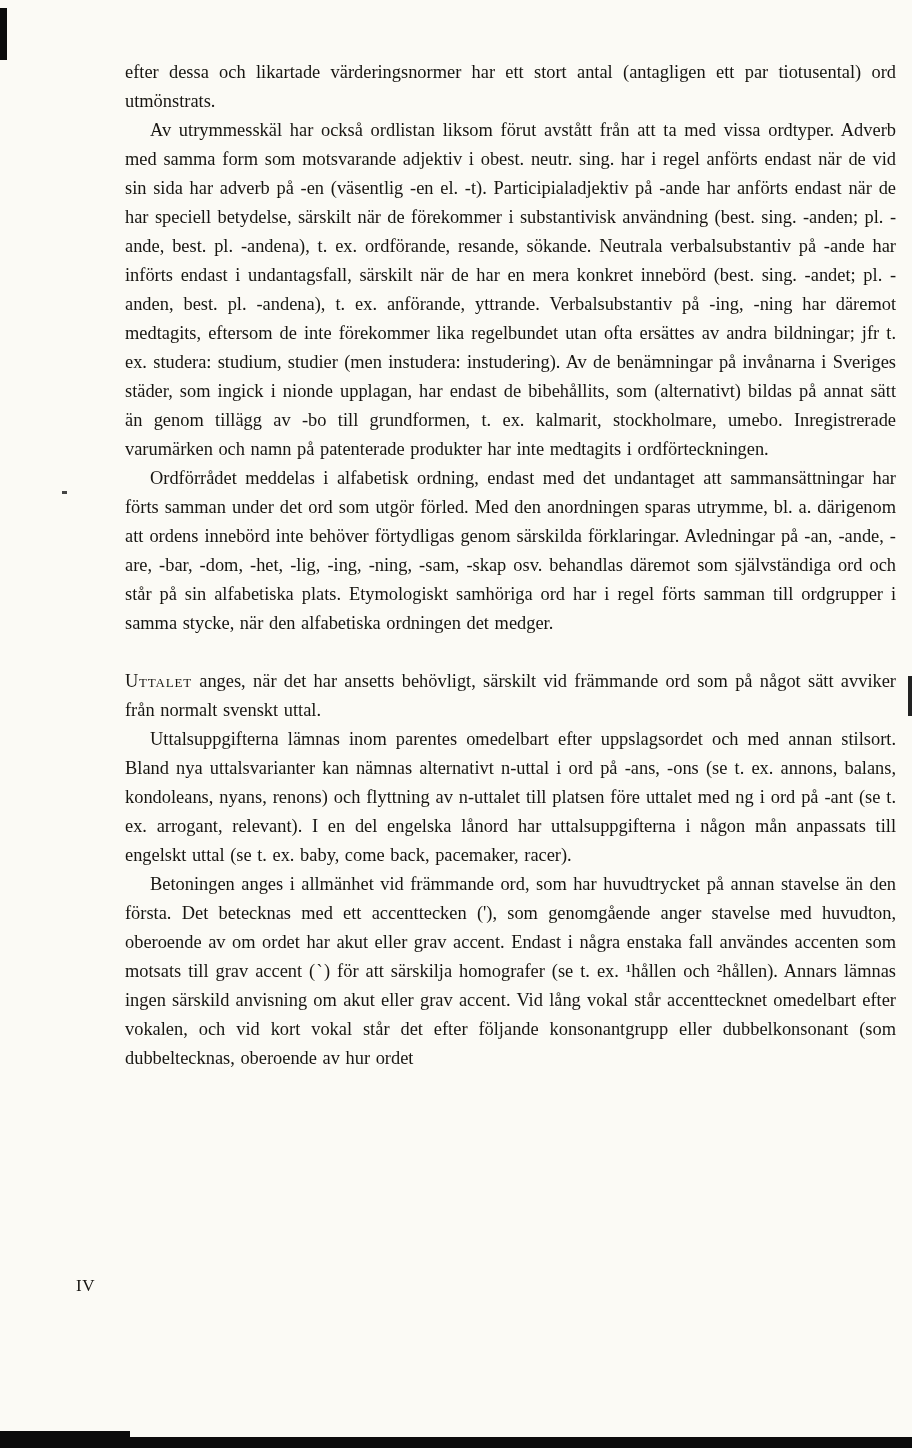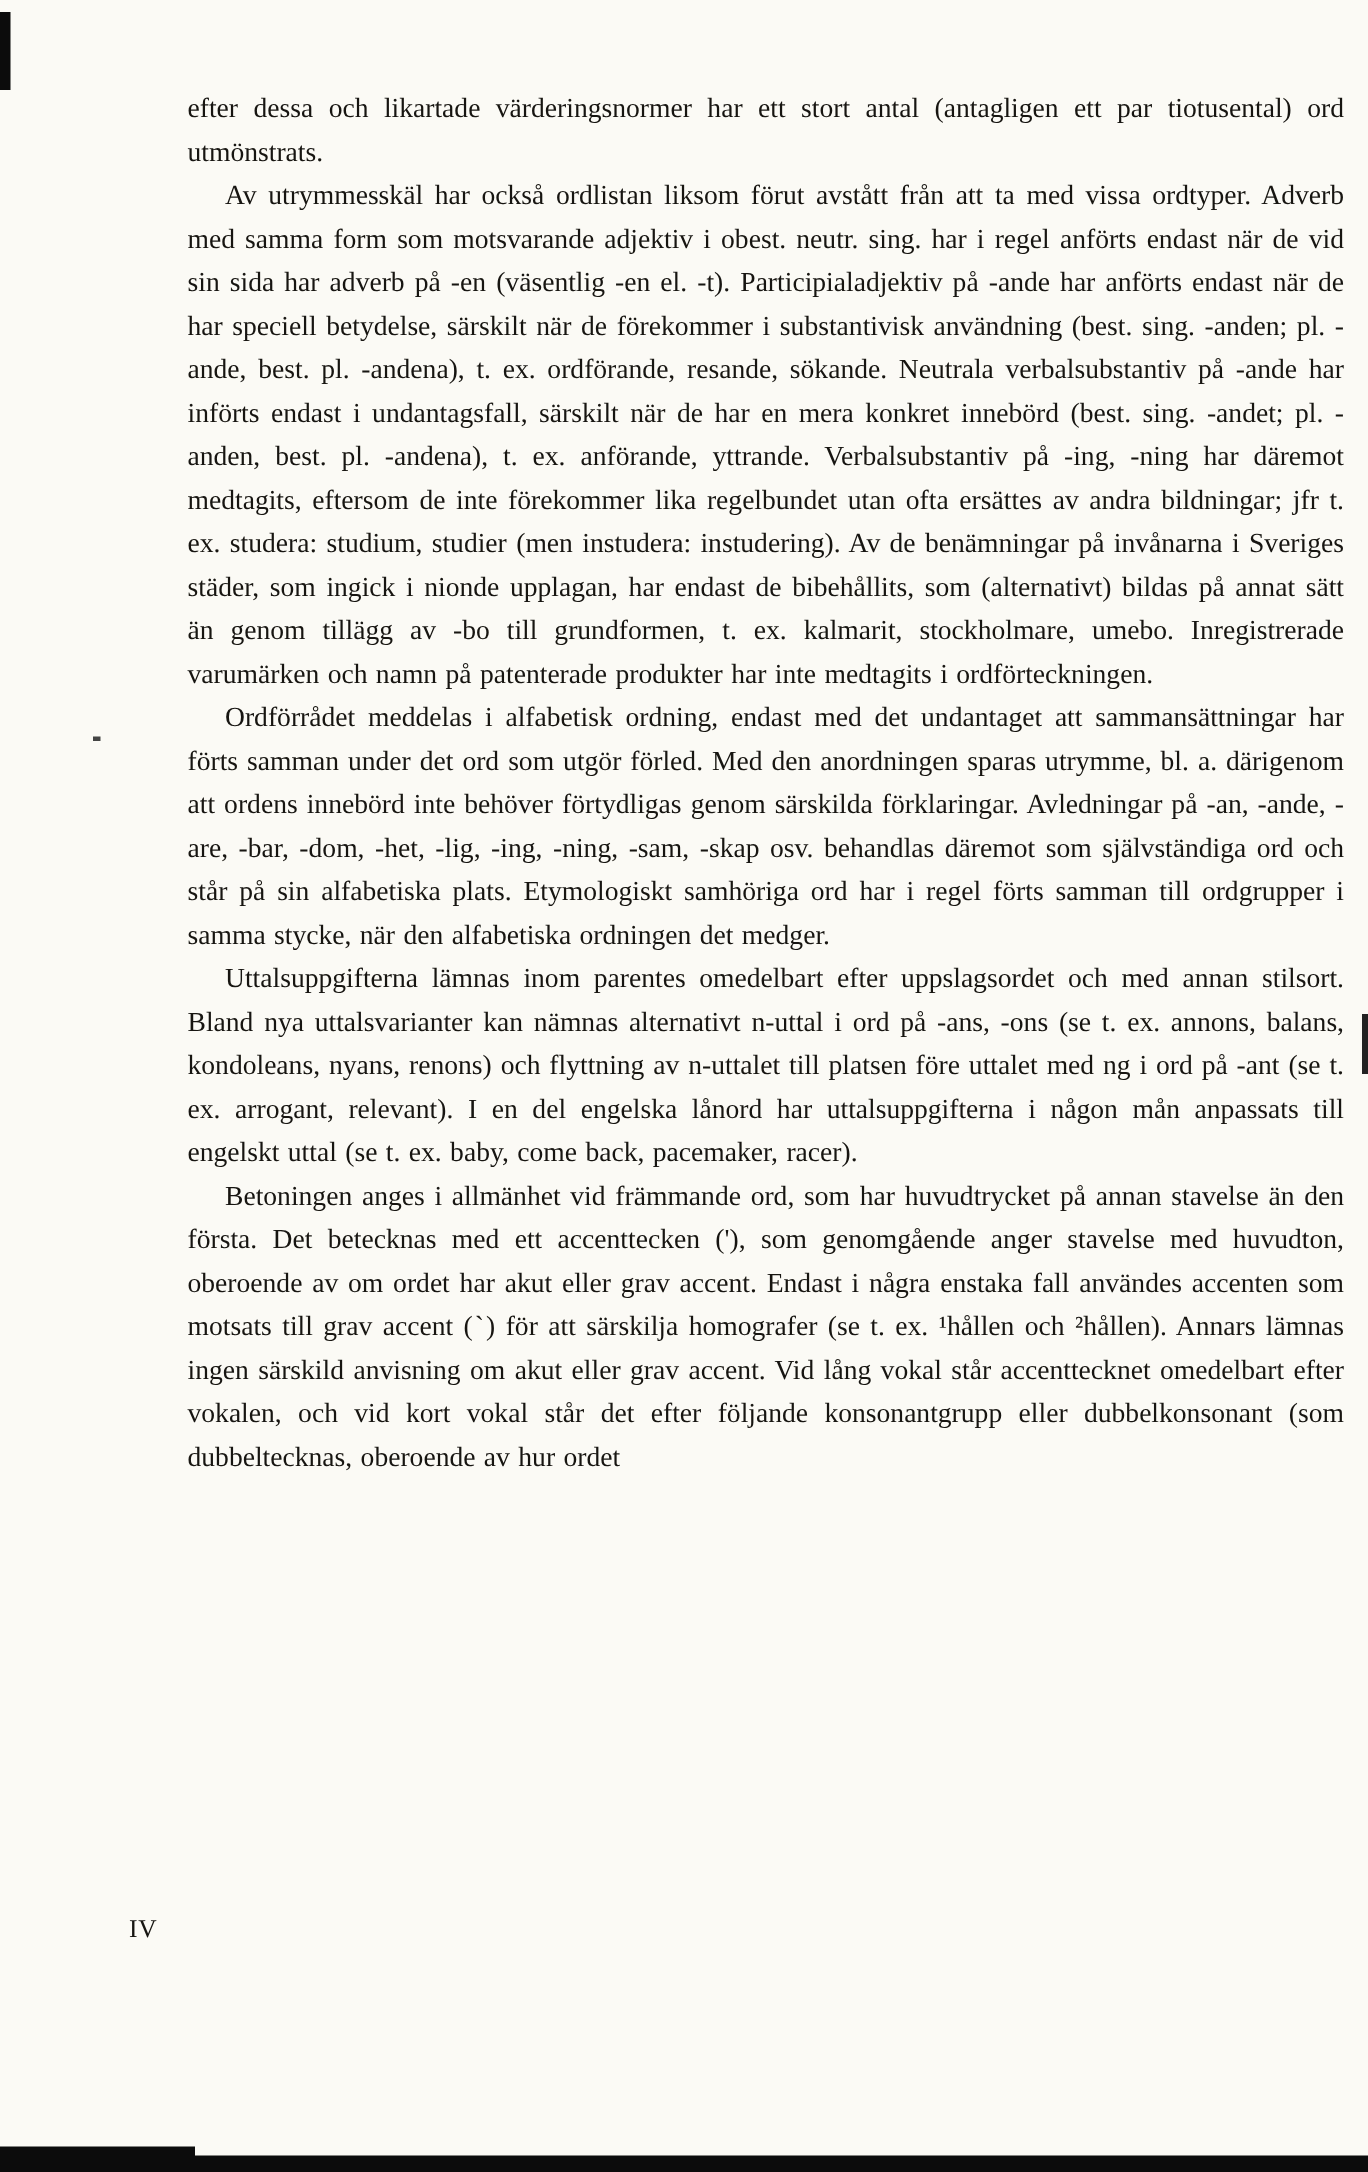--- a/index.html
+++ b/index.html
@@ -52,6 +52,7 @@
     <p class="para"><span class="seg-n">efter dessa och likartade värderingsnormer har ett stort antal (antagligen ett par tiotusental) ord utmönstrats.</span></p>
     <p class="para indent"><span class="seg-n">Av utrymmesskäl har också ordlistan liksom förut avstått från att ta med vissa ordtyper. Adverb med samma form som motsvarande adjektiv i obest. neutr. sing. har i regel anförts endast när de vid sin sida har adverb på </span><span class="seg-i">-en (väsentlig -en</span><span class="seg-n"> el. </span><span class="seg-i">-t</span><span class="seg-n">). Participialadjektiv på </span><span class="seg-i">-ande</span><span class="seg-n"> har anförts endast när de har speciell betydelse, särskilt när de förekommer i substantivisk användning (best. sing. </span><span class="seg-i">-anden;</span><span class="seg-n"> pl. </span><span class="seg-i">-ande,</span><span class="seg-n"> best. pl. </span><span class="seg-i">-andena</span><span class="seg-n">), t. ex. </span><span class="seg-i">ordförande, resande, sökande.</span><span class="seg-n"> Neutrala verbalsubstantiv på </span><span class="seg-i">-ande</span><span class="seg-n"> har införts endast i undantagsfall, särskilt när de har en mera konkret innebörd (best. sing. </span><span class="seg-i">-andet;</span><span class="seg-n"> pl. </span><span class="seg-i">-anden,</span><span class="seg-n"> best. pl. </span><span class="seg-i">-andena</span><span class="seg-n">), t. ex. </span><span class="seg-i">anförande, yttrande.</span><span class="seg-n"> Verbalsubstantiv på </span><span class="seg-i">-ing, -ning</span><span class="seg-n"> har däremot medtagits, eftersom de inte förekommer lika regelbundet utan ofta ersättes av andra bildningar; jfr t. ex. </span><span class="seg-i">studera: studium, studier</span><span class="seg-n"> (men </span><span class="seg-i">instudera: instudering</span><span class="seg-n">). Av de benämningar på invånarna i Sveriges städer, som ingick i nionde upplagan, har endast de bibehållits, som (alternativt) bildas på annat sätt än genom tillägg av </span><span class="seg-i">-bo</span><span class="seg-n"> till grundformen, t. ex. </span><span class="seg-i">kalmarit, stockholmare, umebo.</span><span class="seg-n"> Inregistrerade varumärken och namn på patenterade produkter har inte medtagits i ordförteckningen.</span></p>
     <p class="para indent"><span class="seg-n">Ordförrådet meddelas i alfabetisk ordning, endast med det undantaget att sammansättningar har förts samman under det ord som utgör förled. Med den anordningen sparas utrymme, bl. a. därigenom att ordens innebörd inte behöver förtydligas genom särskilda förklaringar. Avledningar på </span><span class="seg-i">-an, -ande, -are, -bar, -dom, -het, -lig, -ing, -ning, -sam, -skap</span><span class="seg-n"> osv. behandlas däremot som självständiga ord och står på sin alfabetiska plats. Etymologiskt samhöriga ord har i regel förts samman till ordgrupper i samma stycke, när den alfabetiska ordningen det medger.</span></p>
+    <p class="para space-before"><span class="seg-sc">Uttalet</span><span class="seg-n"> anges, när det har ansetts behövligt, särskilt vid främmande ord som på något sätt avviker från normalt svenskt uttal.</span></p>
     <p class="para indent"><span class="seg-n">Uttalsuppgifterna lämnas inom parentes omedelbart efter uppslagsordet och med annan stilsort. Bland nya uttalsvarianter kan nämnas alternativt </span><span class="seg-i">n</span><span class="seg-n">-uttal i ord på </span><span class="seg-i">-ans, -ons</span><span class="seg-n"> (se t. ex. </span><span class="seg-i">annons, balans, kondoleans, nyans, renons</span><span class="seg-n">) och flyttning av </span><span class="seg-i">n</span><span class="seg-n">-uttalet till platsen före uttalet med </span><span class="seg-i">ng</span><span class="seg-n"> i ord på </span><span class="seg-i">-ant</span><span class="seg-n"> (se t. ex. </span><span class="seg-i">arrogant, relevant</span><span class="seg-n">). I en del engelska lånord har uttalsuppgifterna i någon mån anpassats till engelskt uttal (se t. ex. </span><span class="seg-i">baby, come back, pacemaker, racer</span><span class="seg-n">).</span></p>
     <p class="para indent"><span class="seg-n">Betoningen anges i allmänhet vid främmande ord, som har huvudtrycket på annan stavelse än den första. Det betecknas med ett accenttecken ('), som genomgående anger stavelse med huvudton, oberoende av om ordet har akut eller grav accent. Endast i några enstaka fall användes accenten som motsats till grav accent (ˋ) för att särskilja homografer (se t. ex. </span><span class="seg-i">¹hållen</span><span class="seg-n"> och </span><span class="seg-i">²hållen</span><span class="seg-n">). Annars lämnas ingen särskild anvisning om akut eller grav accent. Vid lång vokal står accenttecknet omedelbart efter vokalen, och vid kort vokal står det efter följande konsonantgrupp eller dubbelkonsonant (som dubbeltecknas, oberoende av hur ordet</span></p>
   </div>

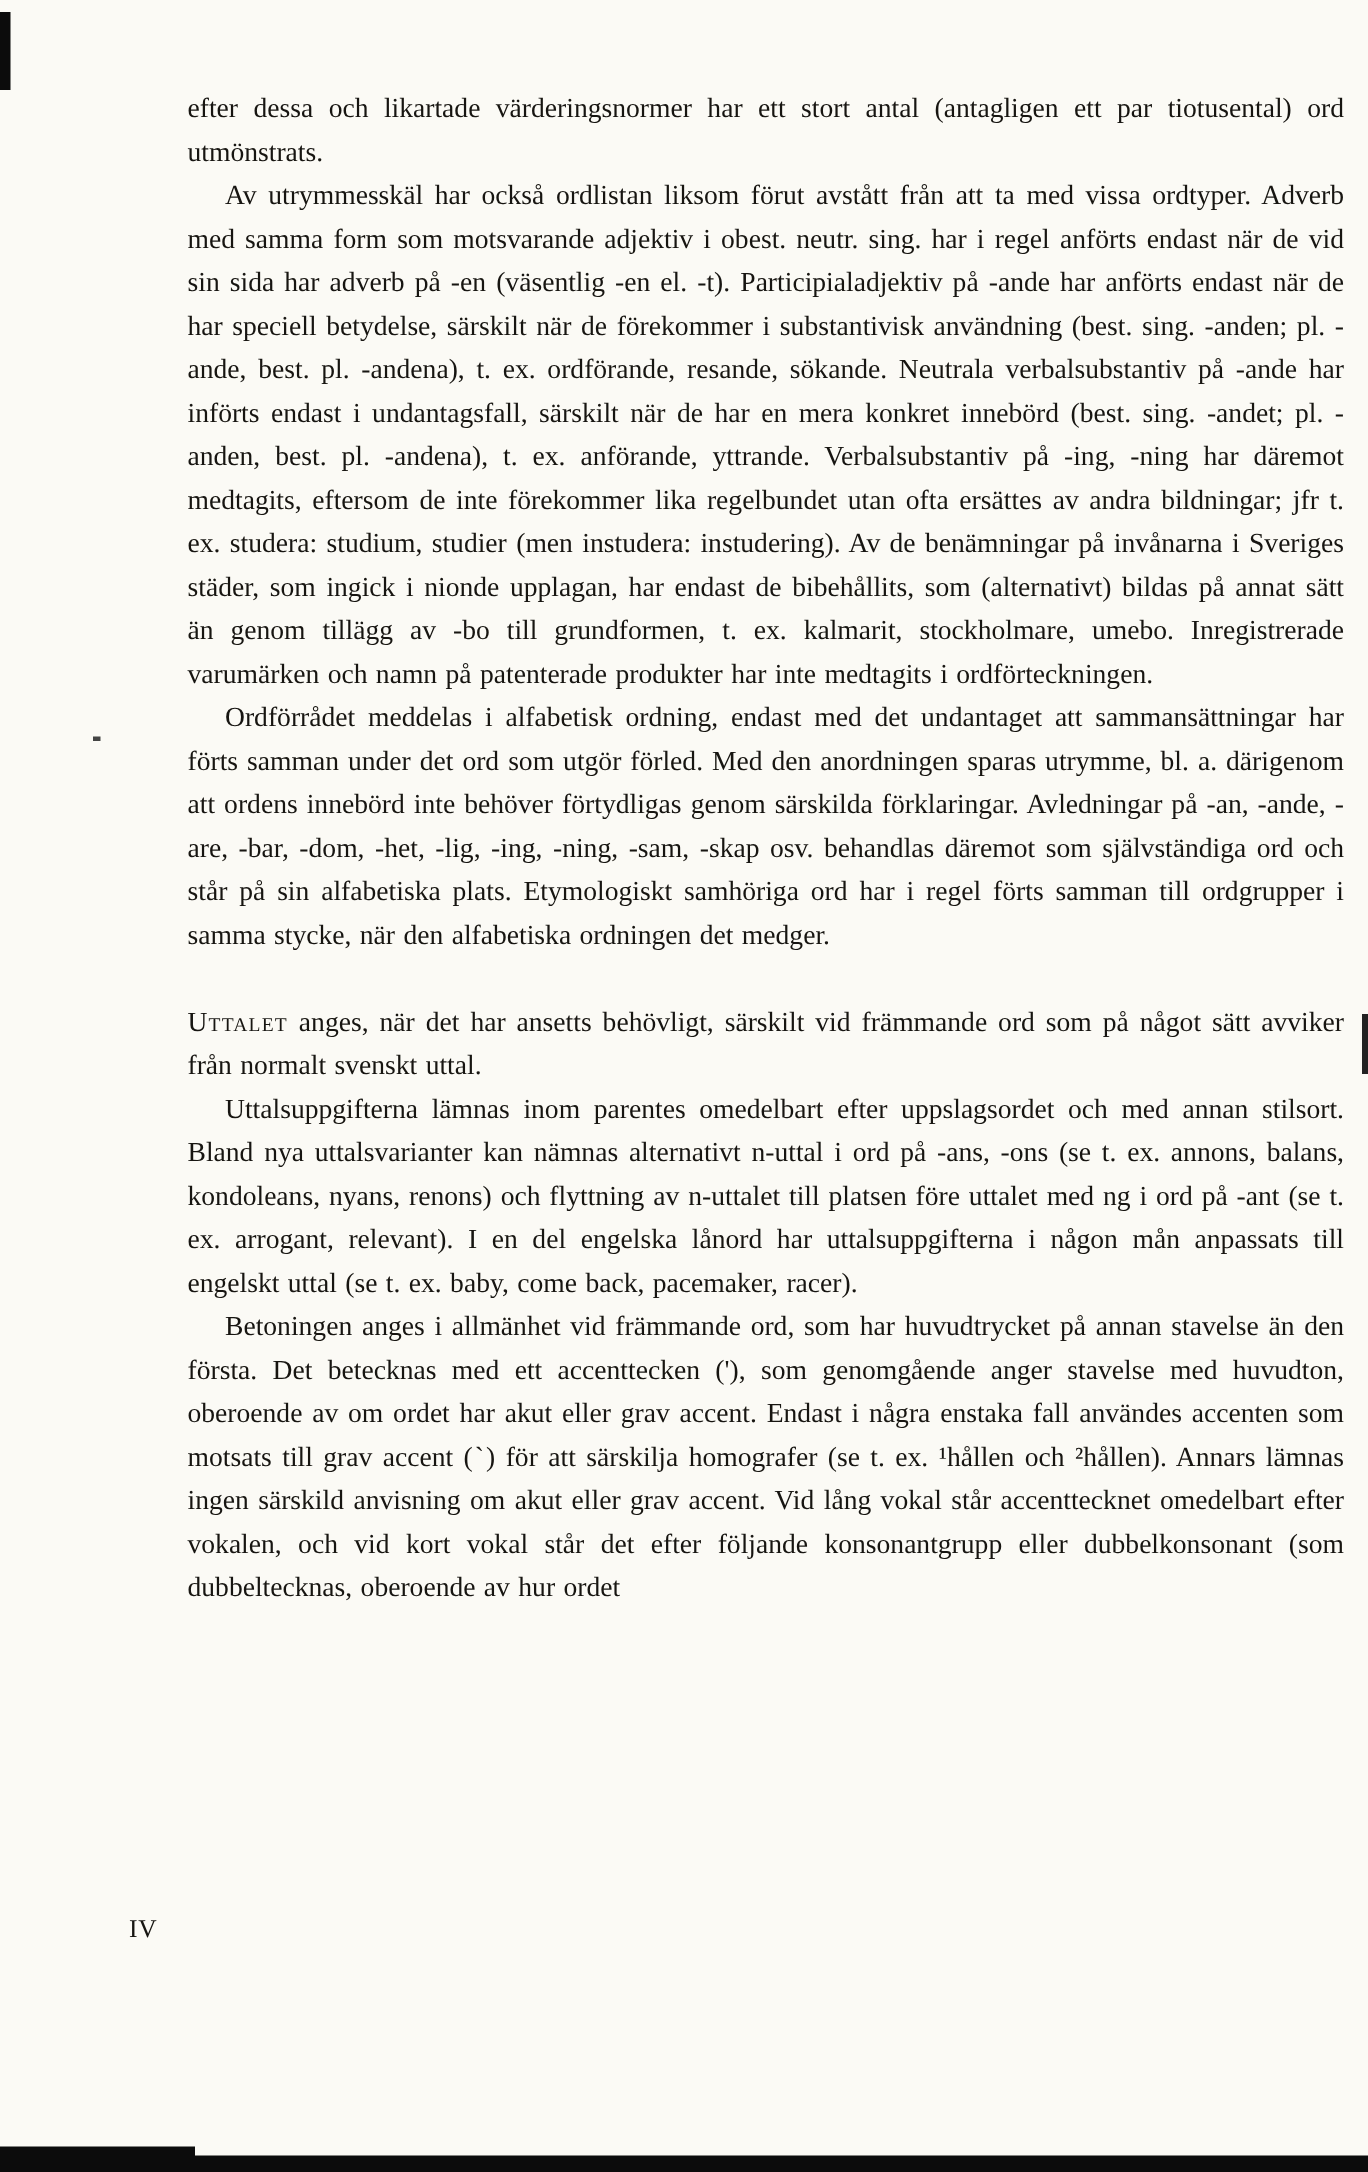--- a/index.html
+++ b/index.html
@@ -33,7 +33,7 @@
   .seg-sc { font-variant: small-caps; letter-spacing: 0.8px; }
   .page-number {
     position: absolute;
-    left: 86px;
+    left: 76px;
     top: 1276px;
     font-size: 17px;
     letter-spacing: 0.5px;

